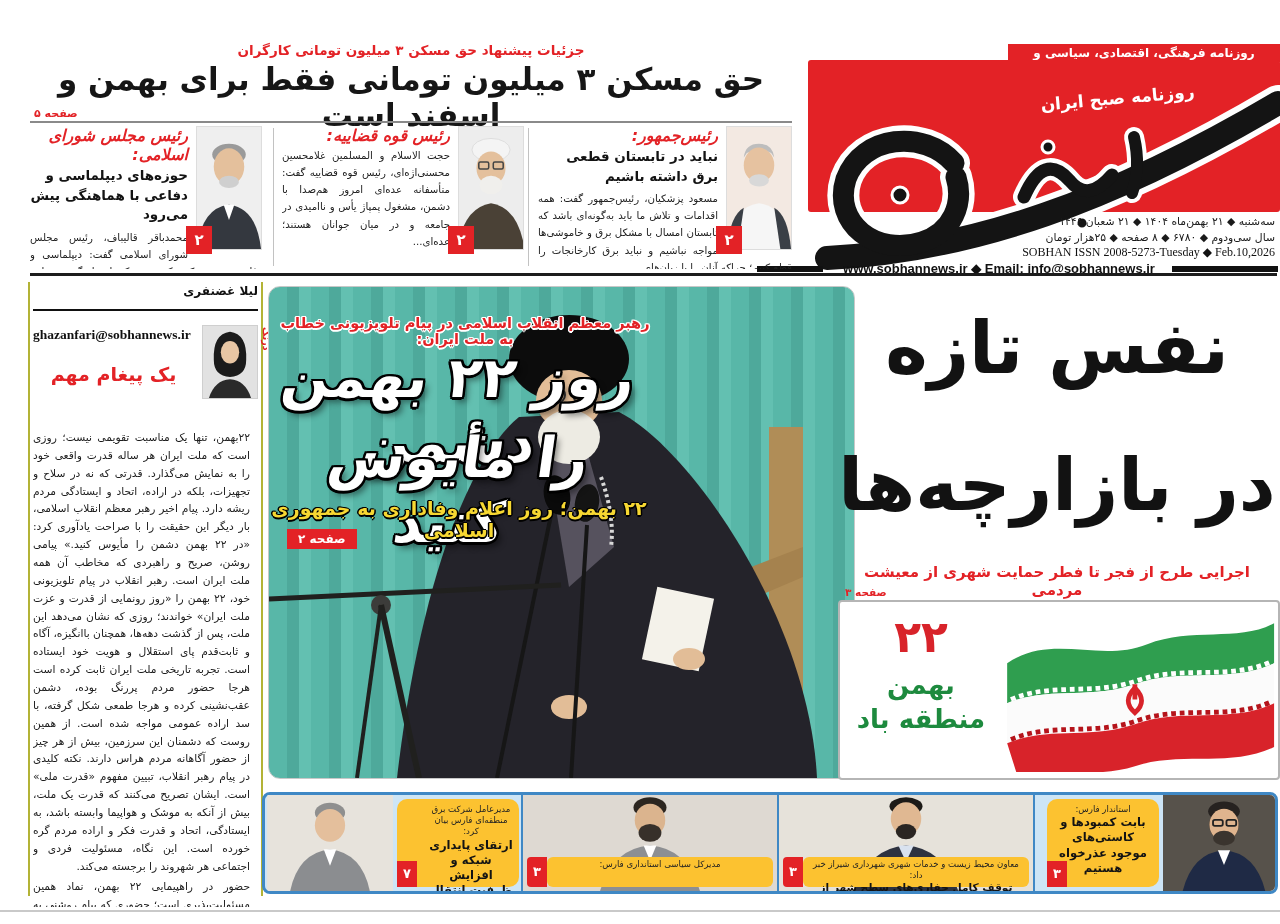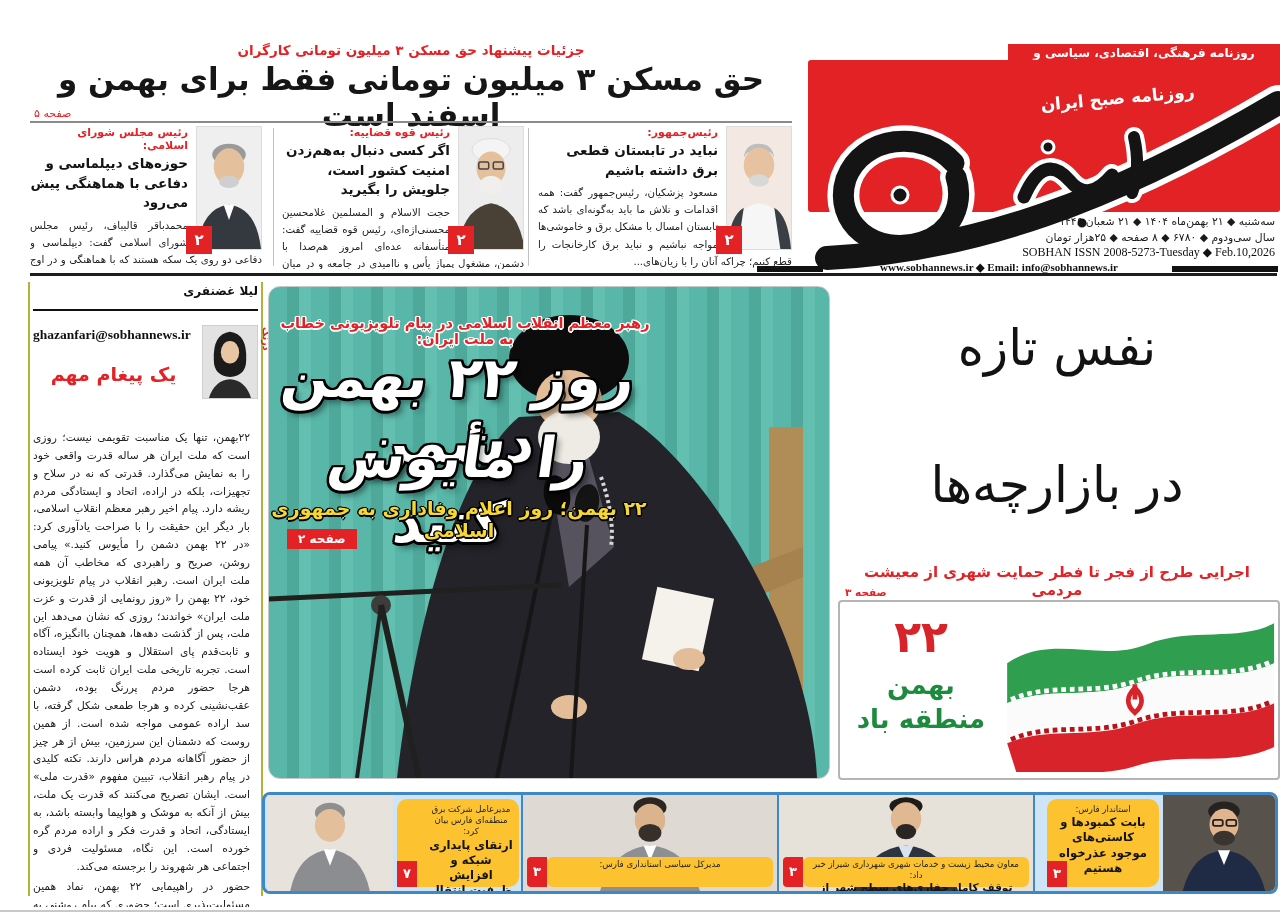--- a/index.html
+++ b/index.html
@@ -13,7 +13,7 @@
   #top-strip{left:30px;top:42px;width:762px;height:78px;}
   #top-kicker{width:100%;top:0;font-size:13.5px;font-weight:bold;color:#e32226;text-align:center;}
   #top-headline{width:100%;top:19px;font-size:31px;font-weight:900;color:#161616;text-align:center;letter-spacing:-.5px;}
-  #top-pageref{left:4px;bottom:0;font-size:11px;color:#e32226;font-weight:normal;}
+  #top-pageref{left:4px;bottom:0;font-size:11px;color:#e32226;font-weight:bold;}
   .hrule{background:#8a8a8a;height:1.5px;}
   #rule-top{left:30px;top:121px;width:762px;}
   #rule-briefs{left:30px;top:273px;width:1247px;height:2.5px;background:#1d1d1d;}

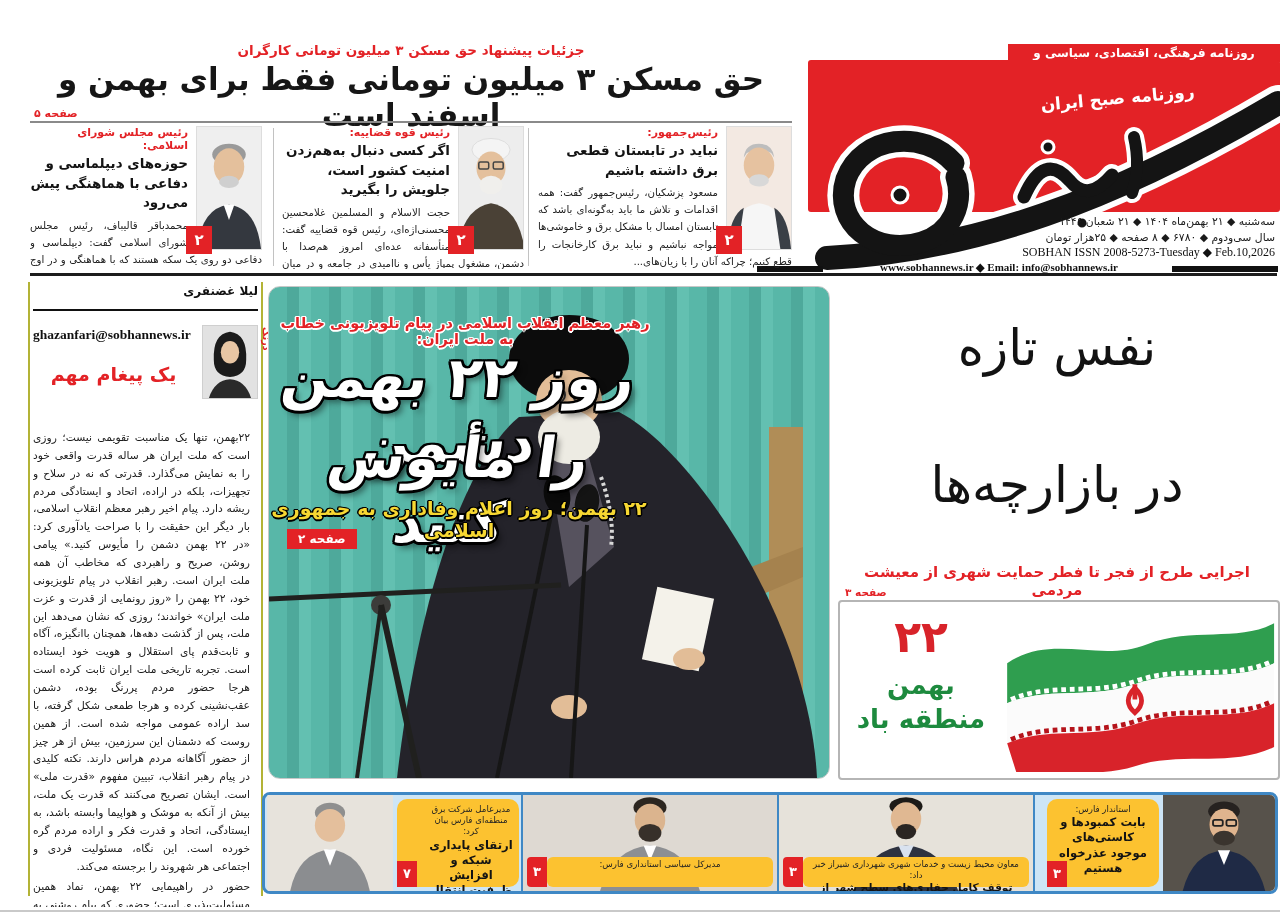--- a/index.html
+++ b/index.html
@@ -36,7 +36,7 @@
   #briefs{left:30px;top:126px;width:762px;height:143px;}
   .brief{position:absolute;top:0;height:143px;direction:rtl;overflow:hidden;}
   .brief-photo{float:right;width:64px;height:122px;margin-left:8px;background:#ececec;border:1px solid #ddd;}
-  .brief-kicker{font-size:11px;font-weight:bold;color:#e32226;margin-bottom:2px;}
+  .brief-kicker{font-size:16px;font-weight:bold;color:#e32226;margin-bottom:2px;font-style:italic;}
   .brief-headline{font-size:13.5px;font-weight:900;color:#131313;line-height:1.45;margin-bottom:4px;}
   .brief-body{font-size:10.2px;line-height:1.68;color:#222;text-align:justify;}
   .page-badge{position:absolute;width:26px;height:28px;background:#e32226;color:#fff;

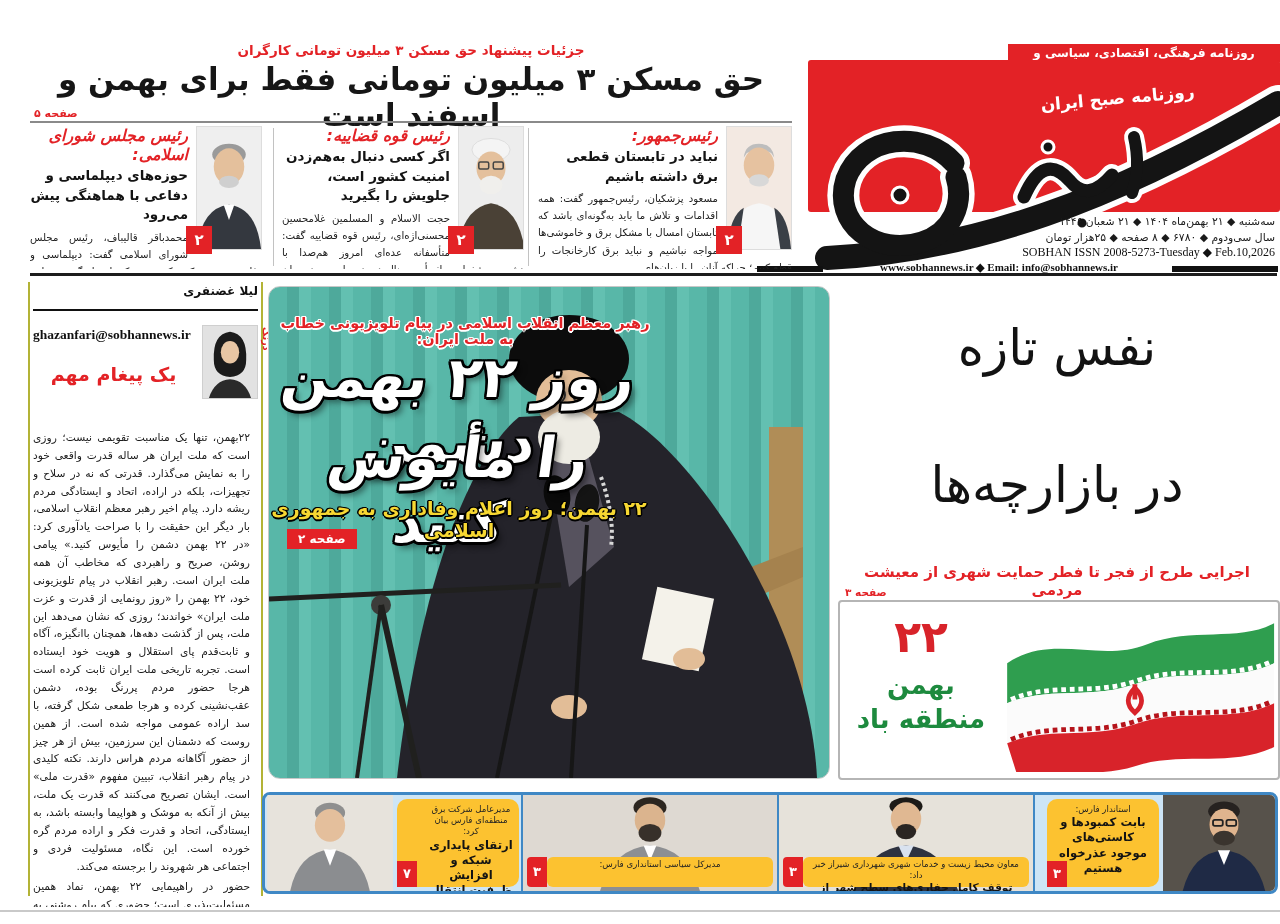--- a/index.html
+++ b/index.html
@@ -181,7 +181,6 @@
         </svg>
       </div>
       <div class="brief-kicker">رئیس قوه قضاییه:</div>
-      <div class="brief-headline">اگر کسی دنبال به‌هم‌زدن امنیت کشور است، جلویش را بگیرید</div>
       <div class="brief-body">حجت الاسلام و المسلمین غلامحسین محسنی‌اژه‌ای، رئیس قوه قضاییه گفت: متأسفانه عده‌ای امروز هم‌صدا با دشمن، مشغول پمپاژ یأس و ناامیدی در جامعه و در میان جوانان هستند؛ عده‌ای...</div>
       <div class="page-badge" style="right:50px;top:100px;">۲</div>
     </div>

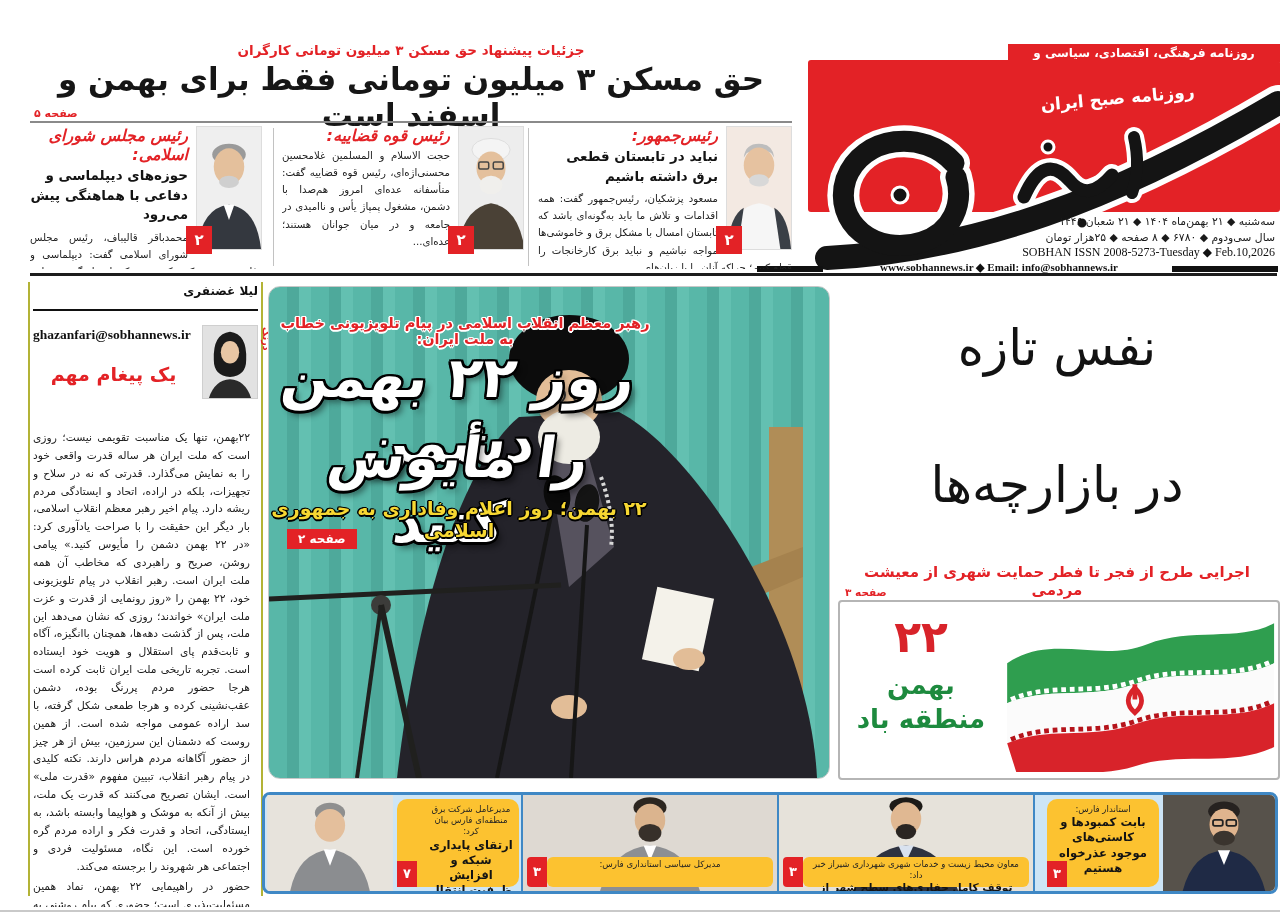--- a/index.html
+++ b/index.html
@@ -28,8 +28,8 @@
   #masthead-dates{left:955px;top:214px;width:320px;text-align:right;line-height:15.5px;}
   #masthead-dates .fa{font-size:10.8px;color:#1a1a1a;}
   #masthead-dates .en{font-size:12px;font-family:"Liberation Serif",serif;color:#111;}
-  #masthead-contact{left:828px;top:261px;width:342px;font-family:Liberation Serif, serif;
-    font-size:11px;font-weight:bold;text-align:center;}
+  #masthead-contact{left:828px;top:261px;width:342px;font-family:Liberation Sans, sans-serif;
+    font-size:13px;font-weight:bold;text-align:center;}
   .black-bar{background:#111;height:6px;top:266px;}
 
   

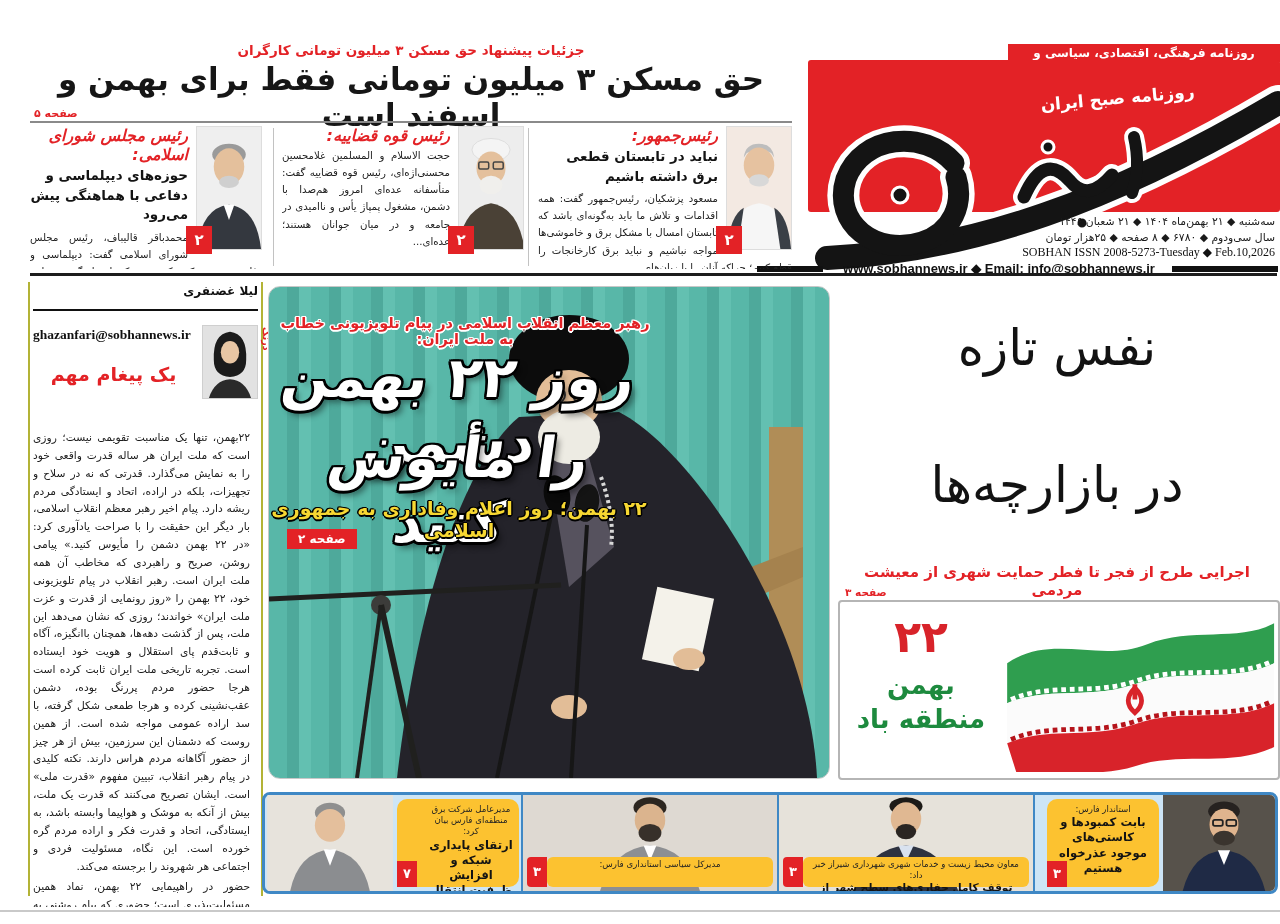--- a/index.html
+++ b/index.html
@@ -62,7 +62,7 @@
   
   #lead-photo{left:268px;top:286px;width:560px;height:491px;border-radius:12px;overflow:hidden;
     border:1px solid #c8c8c8;
-    background:repeating-linear-gradient(90deg,#58b7a8 0 18px,#4ea99b 18px 30px,#63c0b1 30px 42px);}
+    background:repeating-linear-gradient(90deg,#58b7a8 0 18px,#4ea99b 18px 30px,#63c0b1 30px 42px);padding-left:25px;}
   #lead-kicker{left:6px;top:28px;width:380px;text-align:center;font-size:14.5px;font-weight:bold;color:#e32226;
     text-shadow:1.5px 0 #fff,-1.5px 0 #fff,0 1.5px #fff,0 -1.5px #fff,1px 1px #fff,-1px -1px #fff,1px -1px #fff,-1px 1px #fff;}
   .lead-h{width:370px;text-align:center;font-size:56px;font-weight:900;color:#fff;transform:skewX(-8deg);

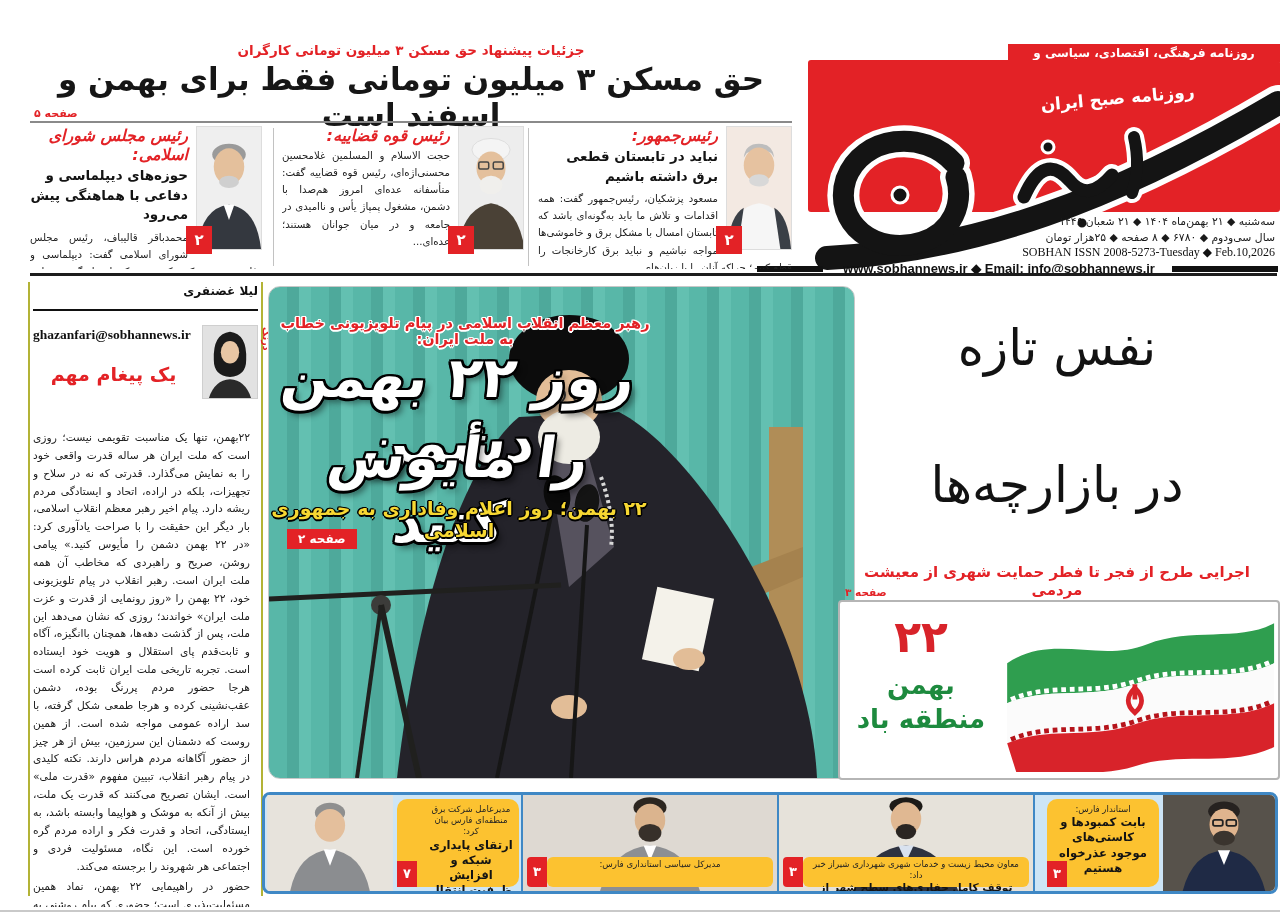--- a/index.html
+++ b/index.html
@@ -75,7 +75,7 @@
 
   
   #story-h{left:838px;top:280px;width:438px;height:280px;direction:rtl;}
-  #story-h .line{font-size:50px;font-weight:400;color:#121212;text-align:center;line-height:137px;letter-spacing:-1px;}
+  #story-h .line{font-size:72px;font-weight:700;color:#121212;text-align:center;line-height:137px;letter-spacing:-1px;}
   #story-sub{left:838px;top:563px;width:438px;text-align:center;font-size:15px;font-weight:bold;color:#e32226;}
   #story-pageref{left:845px;top:586px;font-size:10.5px;color:#e32226;font-weight:bold;}
 

